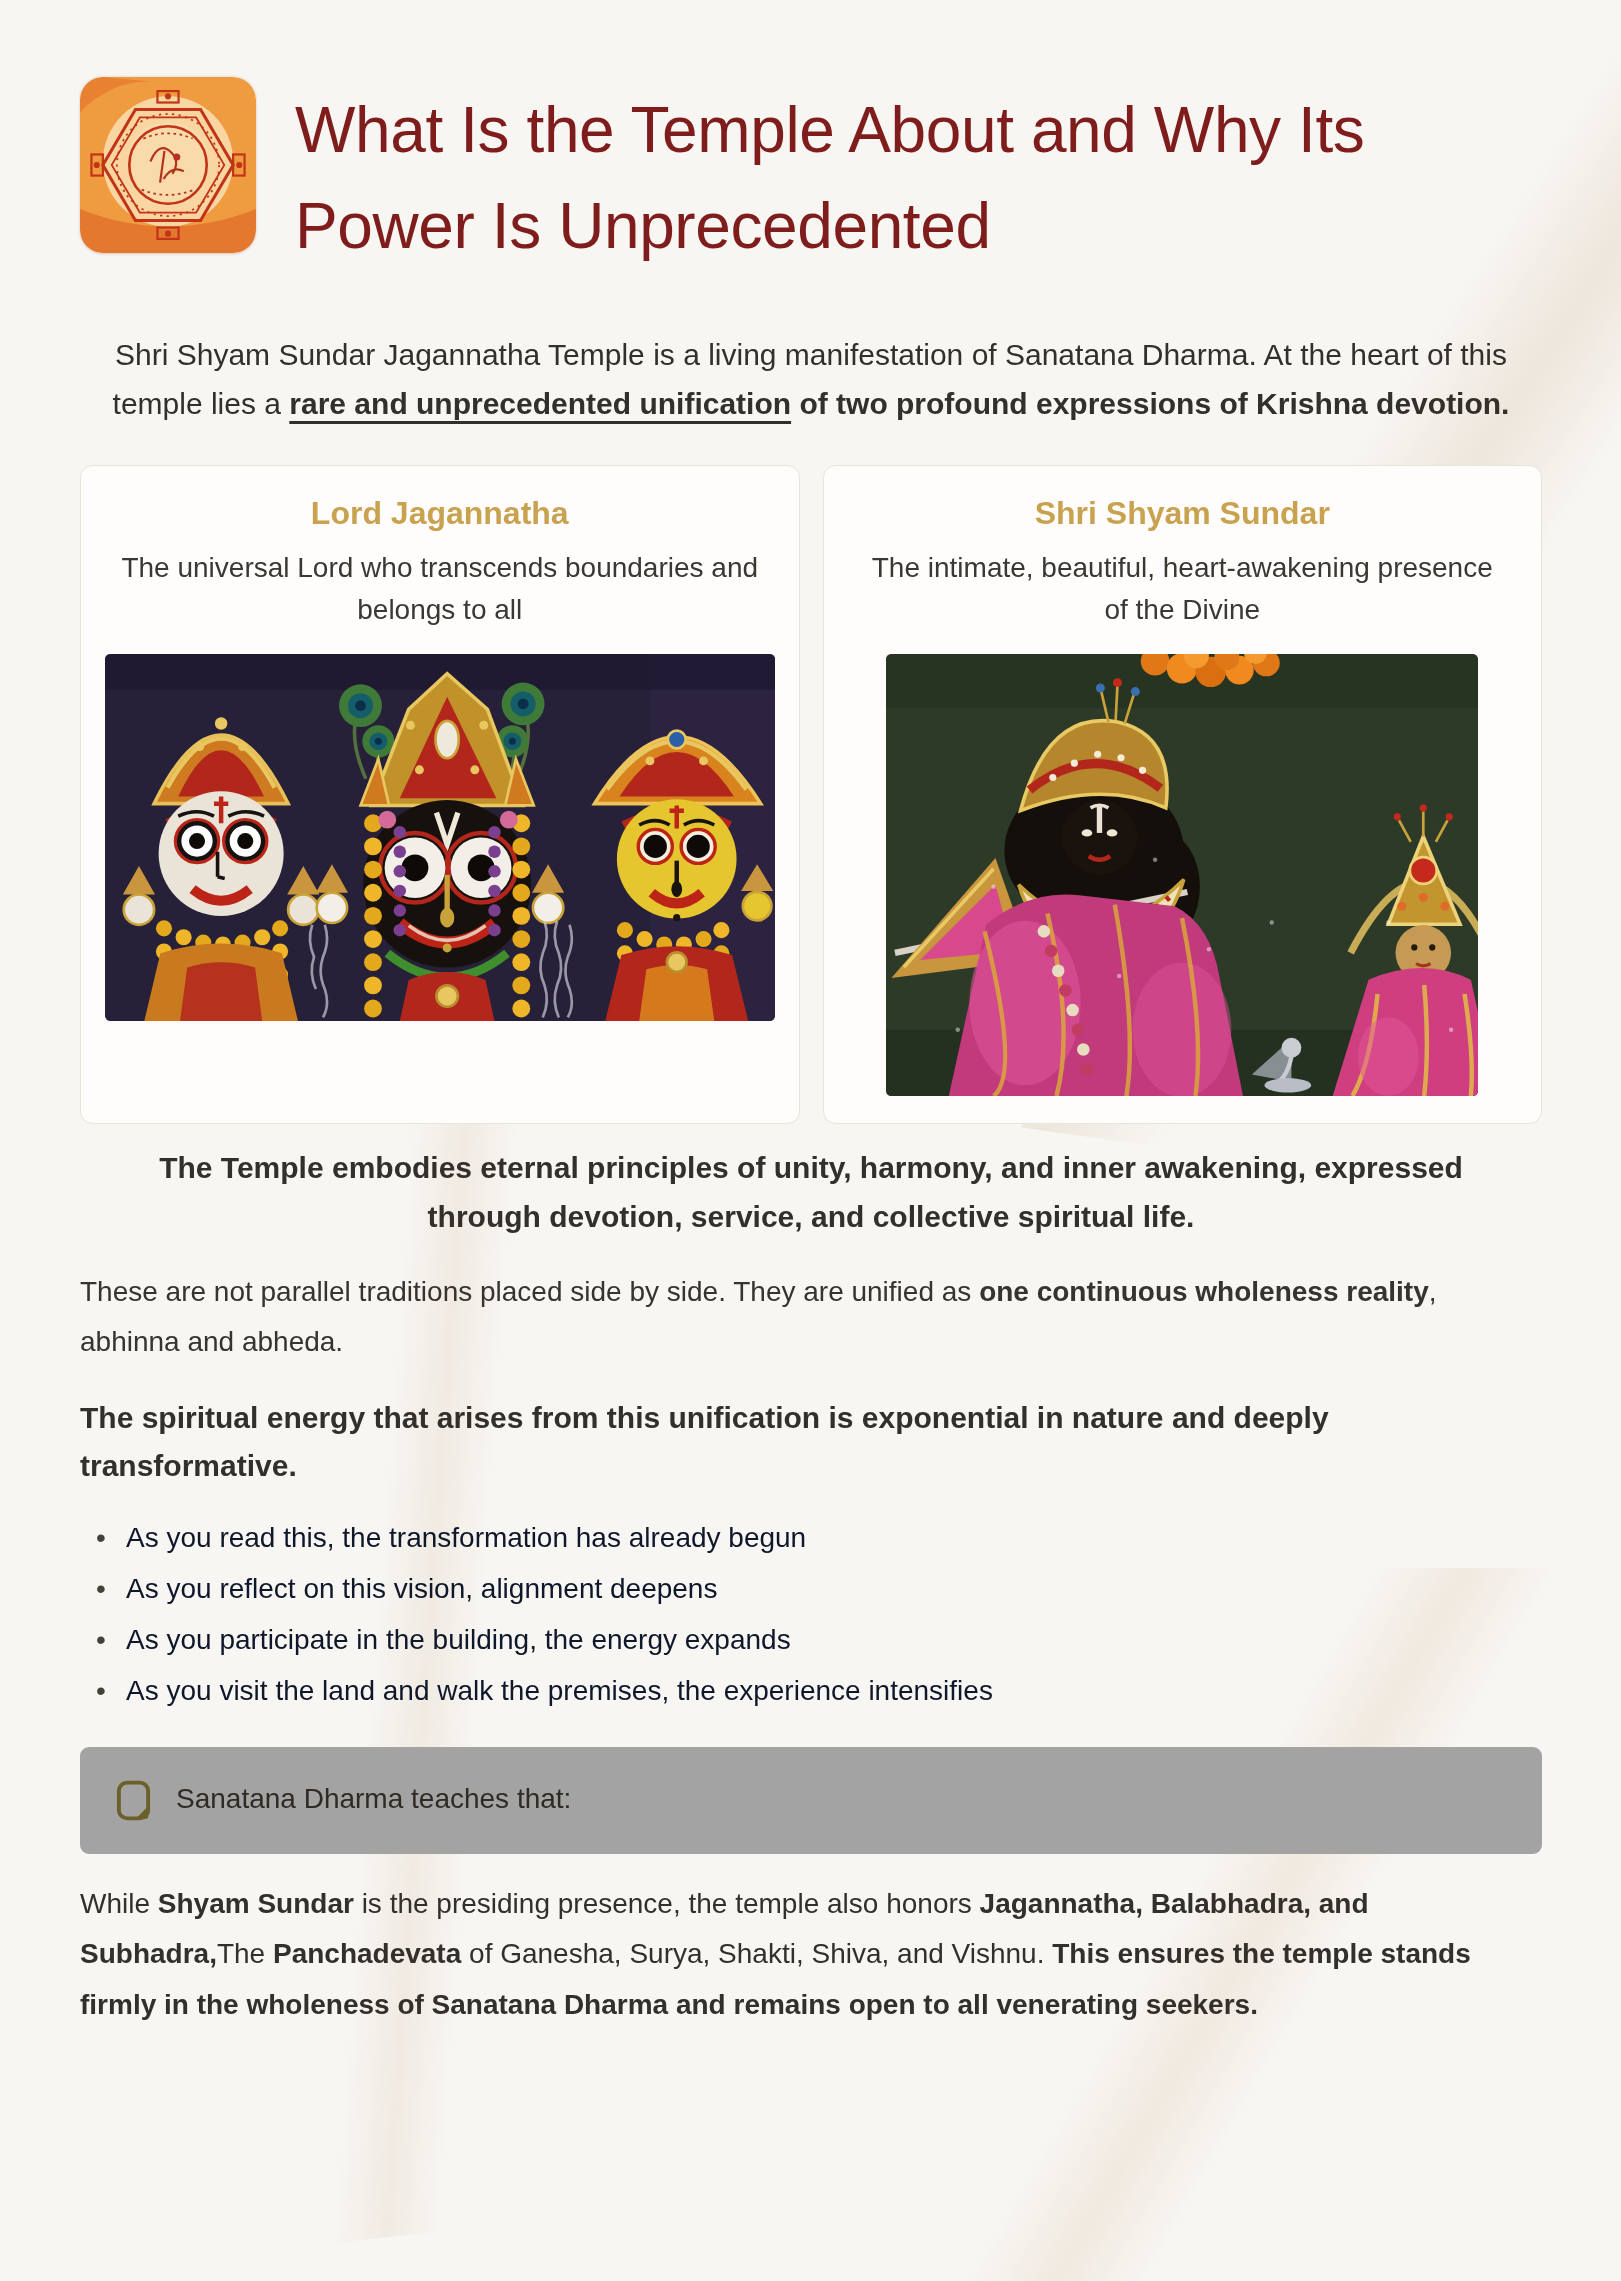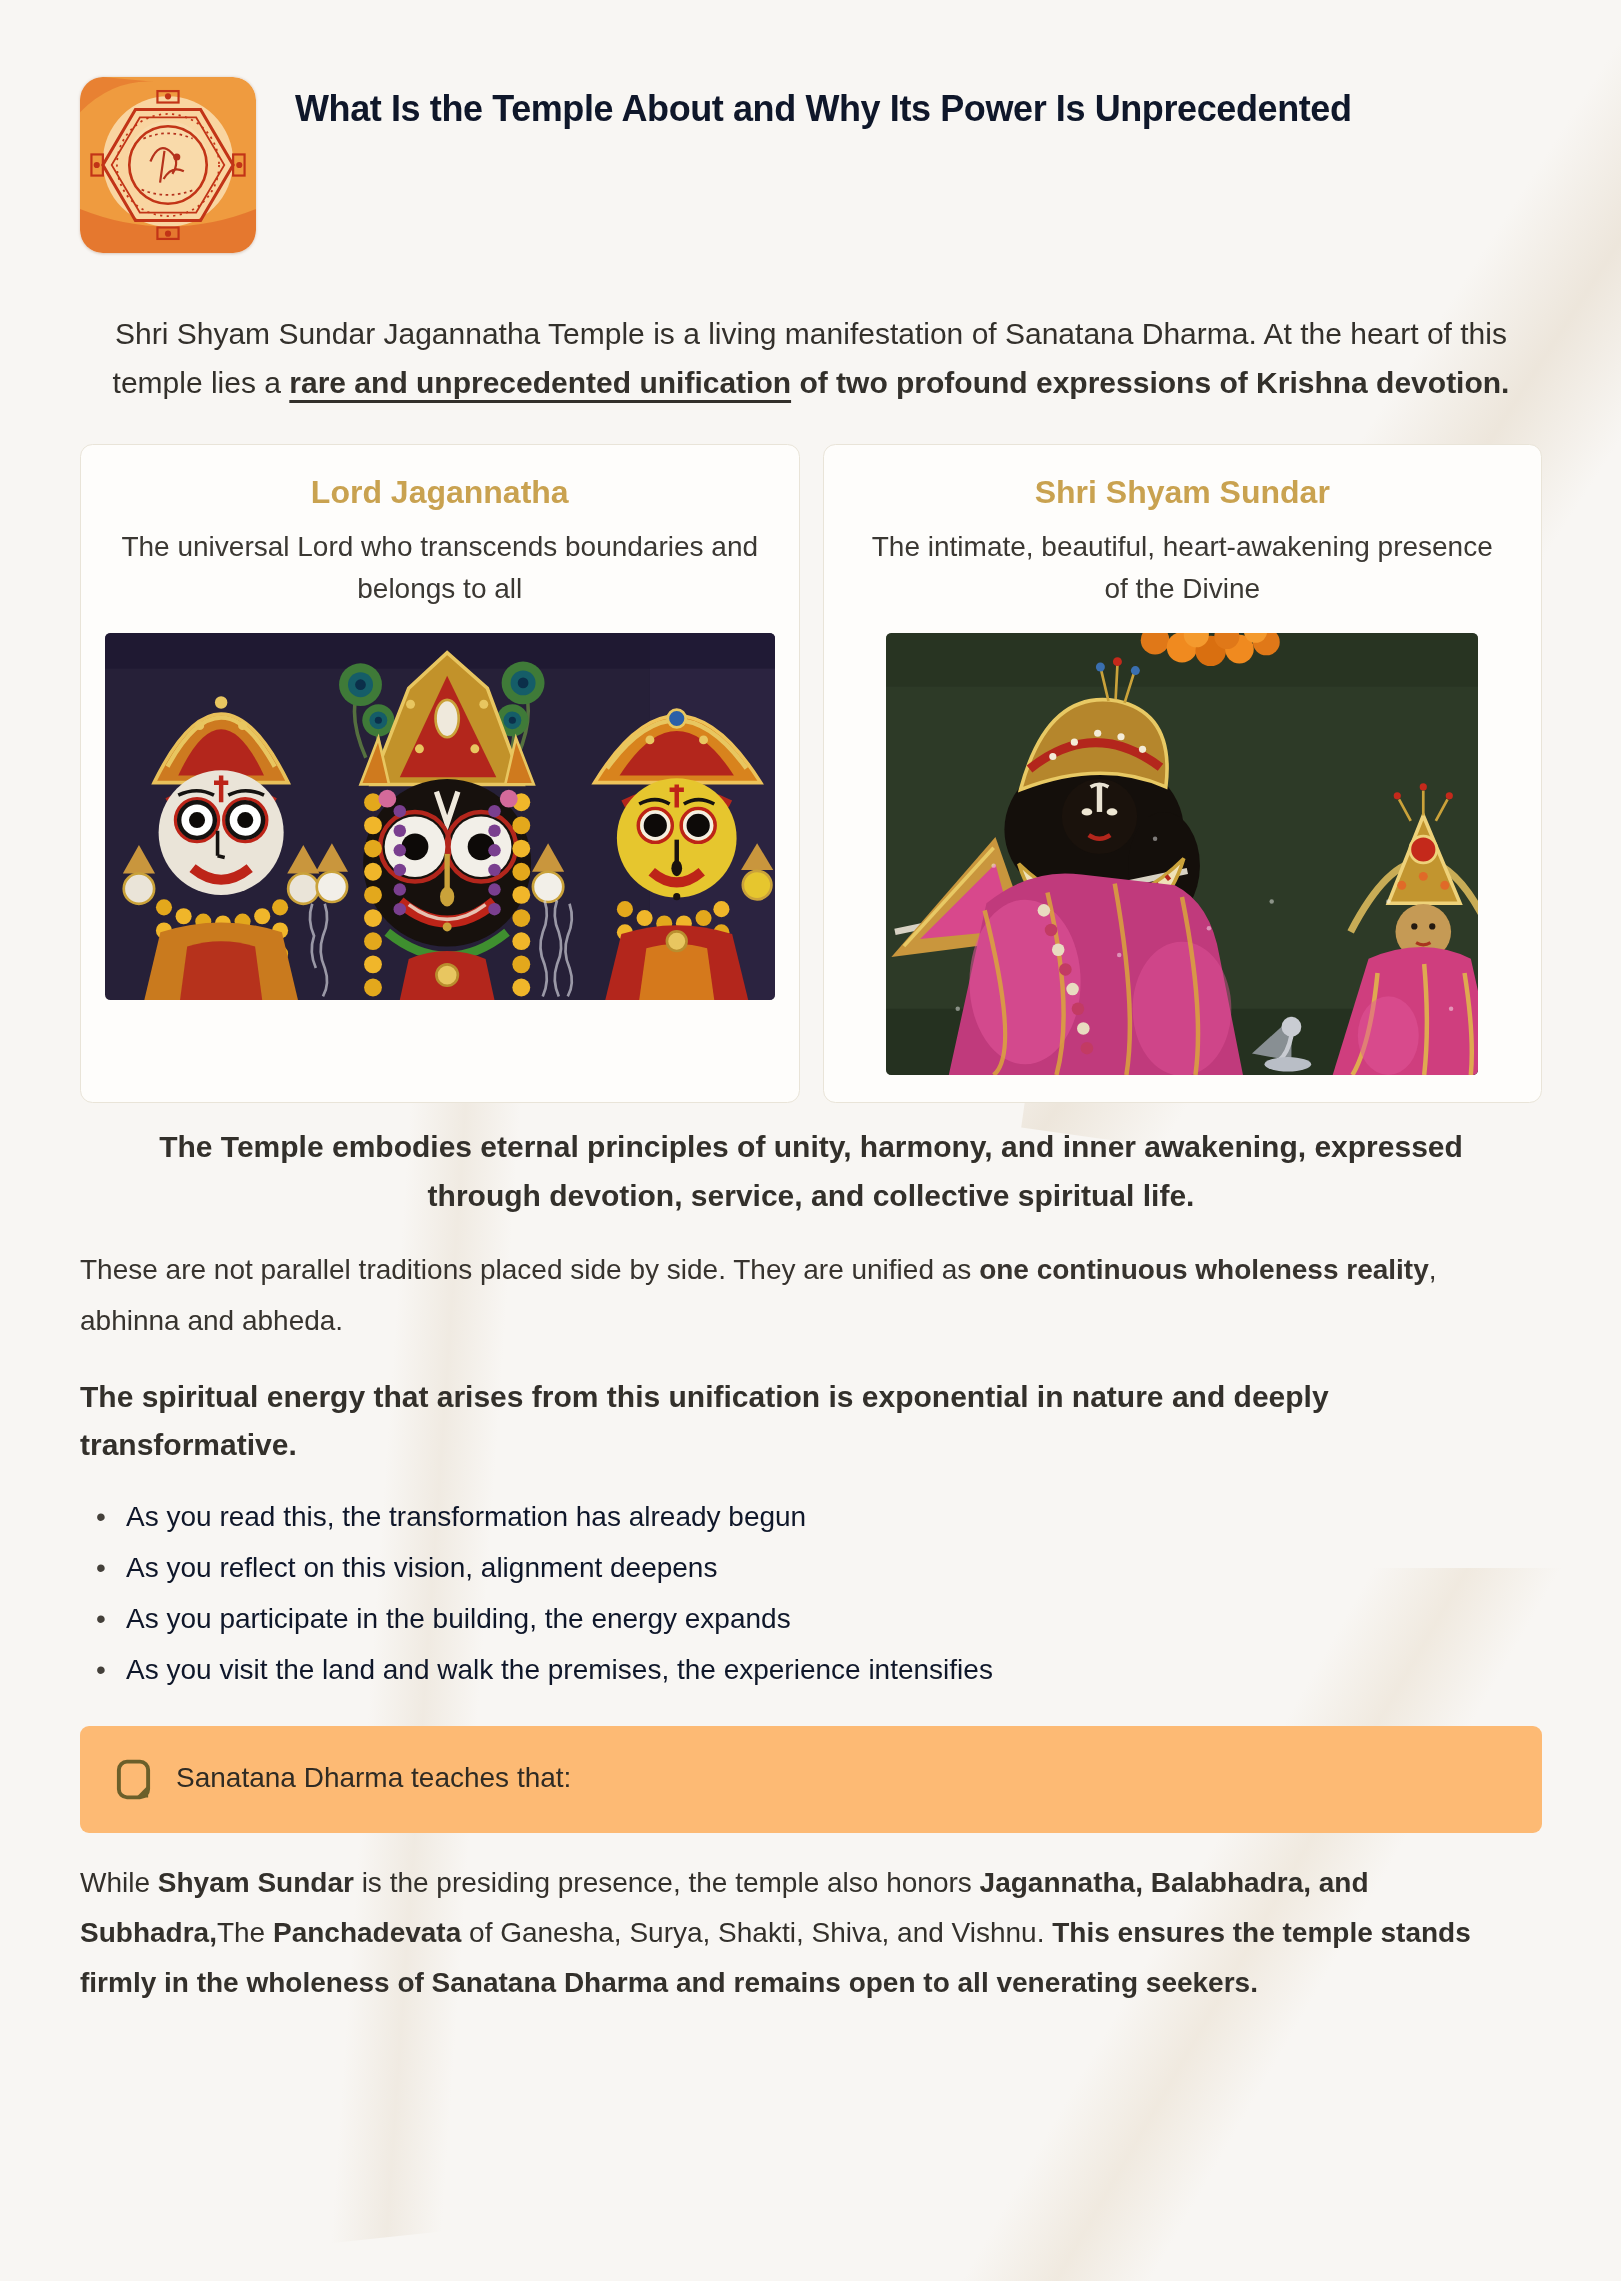--- a/index.html
+++ b/index.html
@@ -27,7 +27,7 @@
   .logo { width:176px; height:176px; flex:0 0 auto; border-radius:23px; overflow:hidden;
     box-shadow:0 0.9px 2.7px rgba(120,60,20,.25); }
   .logo svg { display:block; width:100%; height:100%; }
-  .page-title { font-size:36px; line-height:1.5; font-weight:700; color:#0f172a;
+  .page-title { font-size:64px; line-height:1.5; font-weight:400; color:#7f1d1d;
     letter-spacing:-0.4px; max-width:1265px; padding-top:5.3px; }
 
   

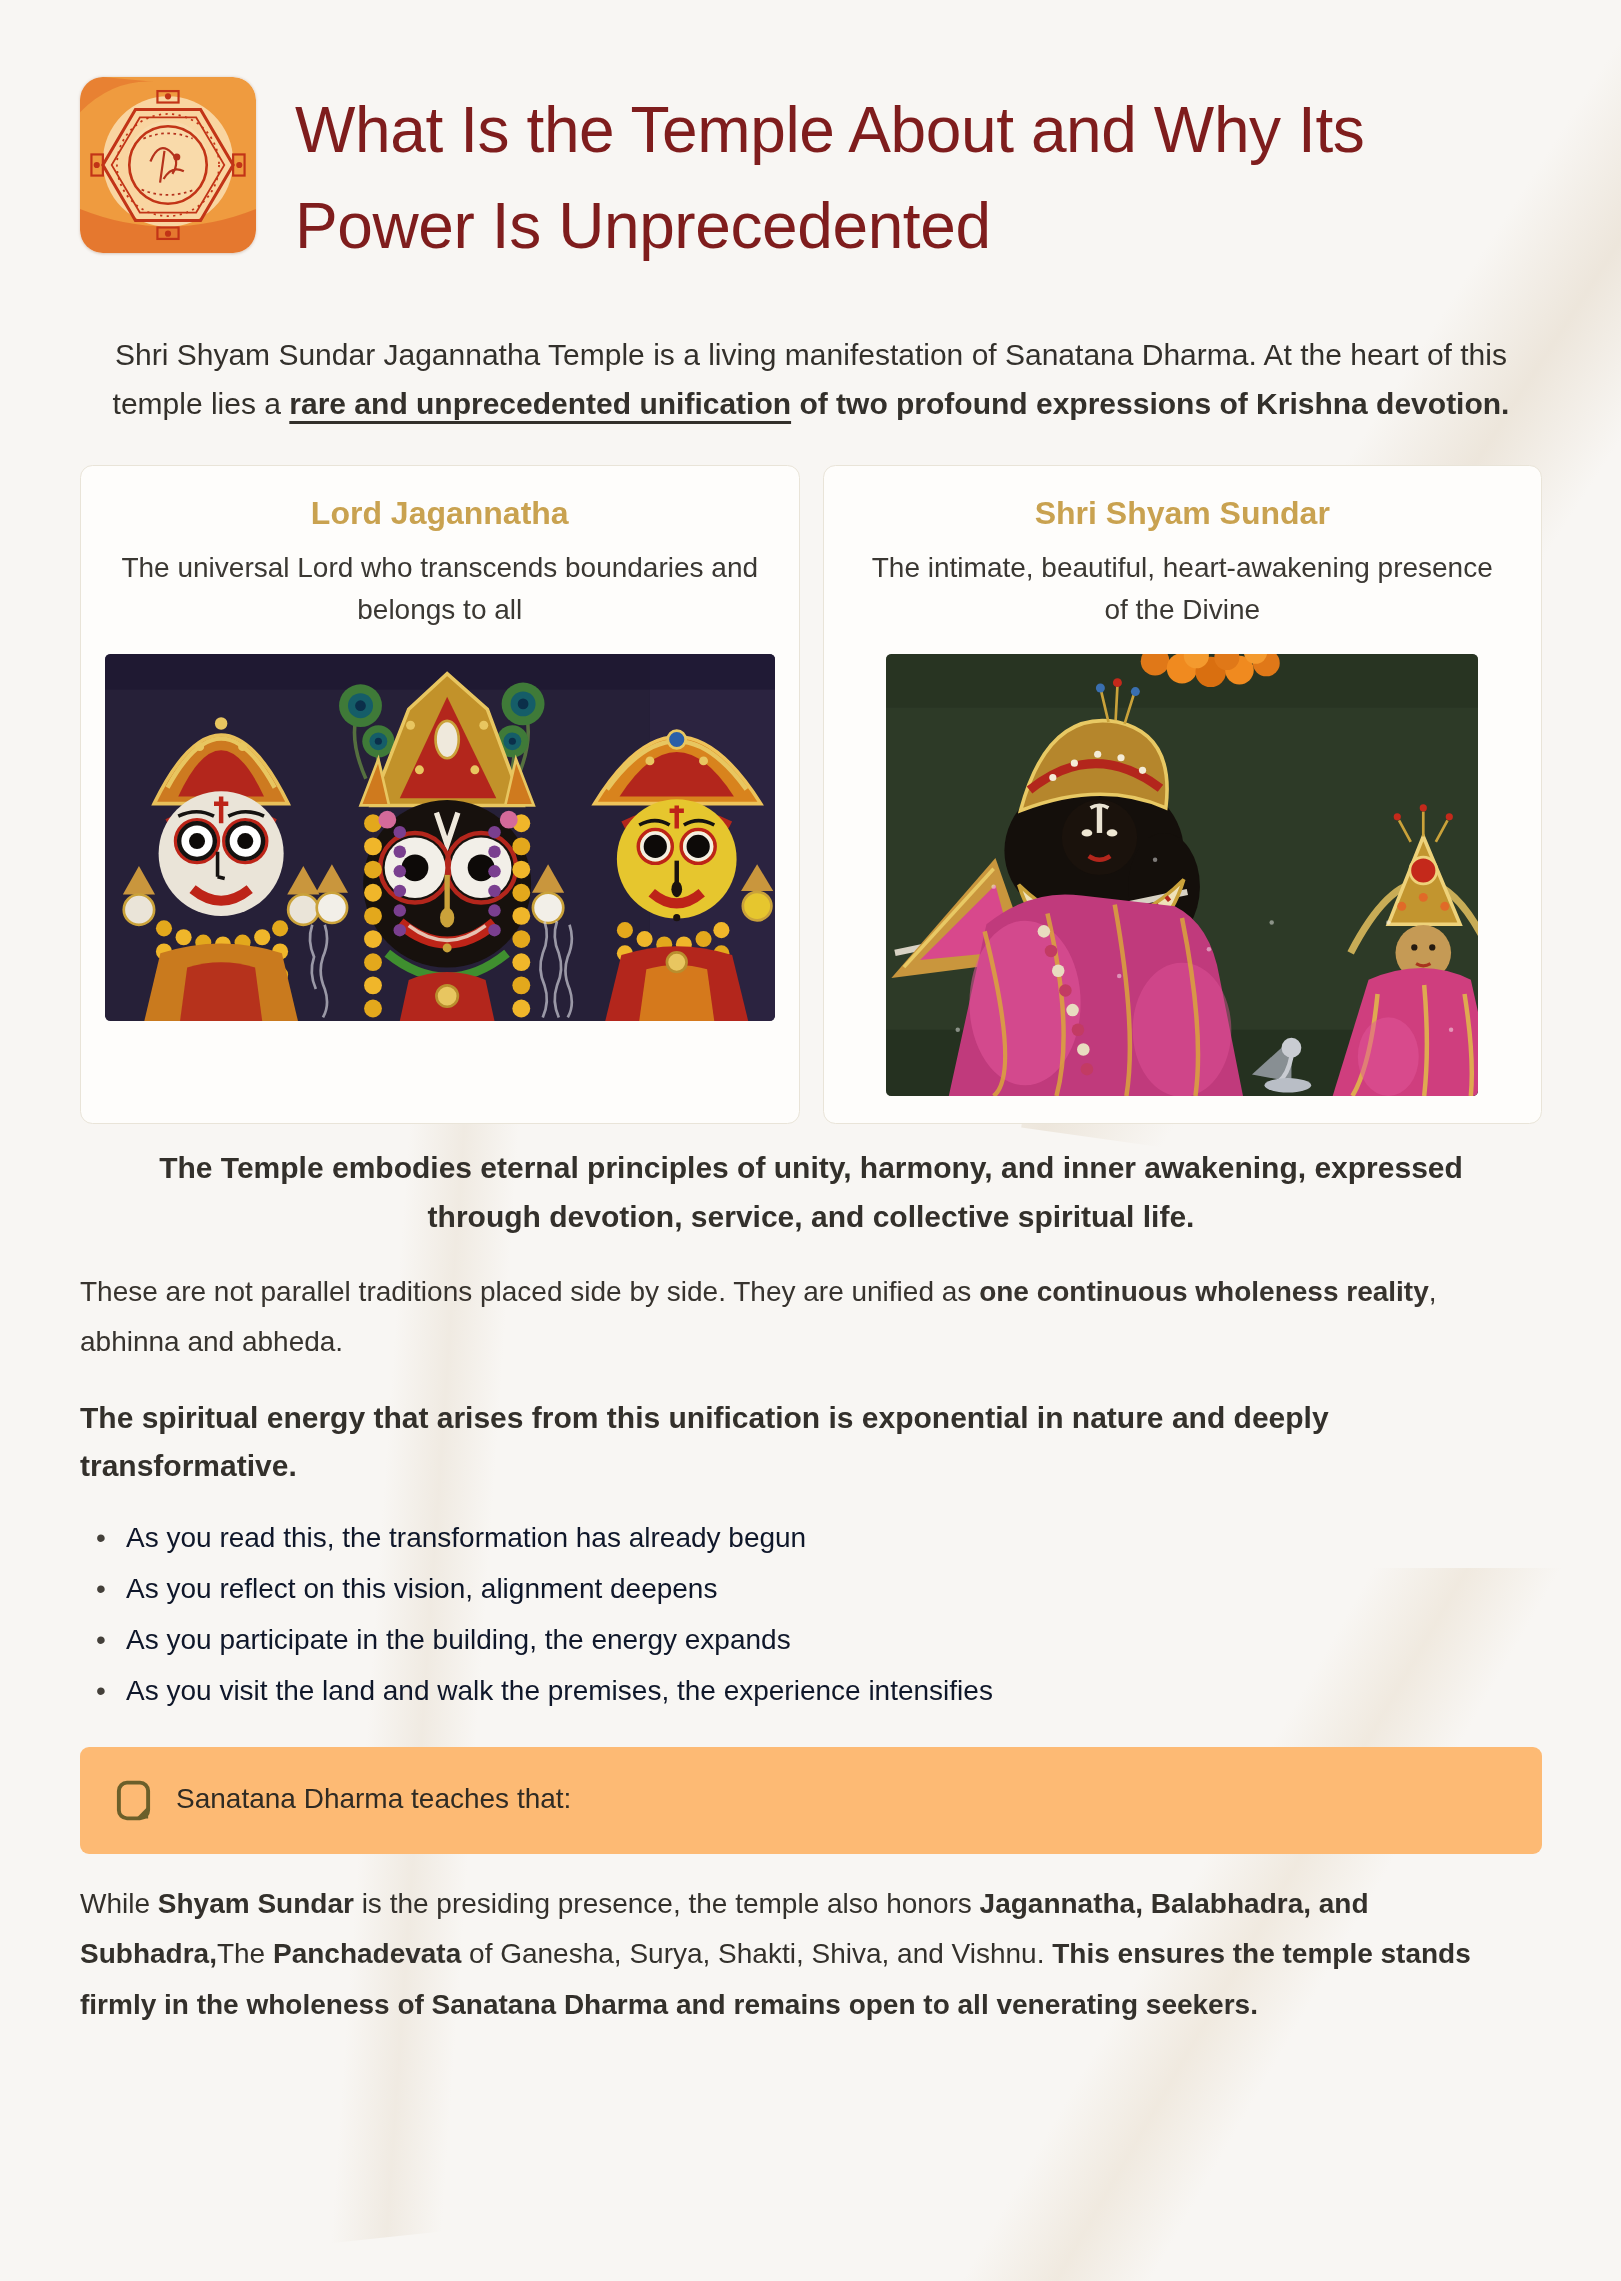--- a/index.html
+++ b/index.html
@@ -60,7 +60,7 @@
   ul.dots li::before { content:"•"; position:absolute; left:16px; top:0; font-size:28px; color:#44403a; }
 
   
-  .callout { margin-top:30px; background:#fdba74; border-radius:9px;
+  .callout { margin-top:30px; background:#a3a3a3; border-radius:9px;
     padding:30px 36px 32px 34px; }
   .callout-head { display:flex; align-items:flex-start; gap:23px; }
   .callout-icon { width:39px; height:43px; flex:0 0 auto; margin-top:1.8px; }

